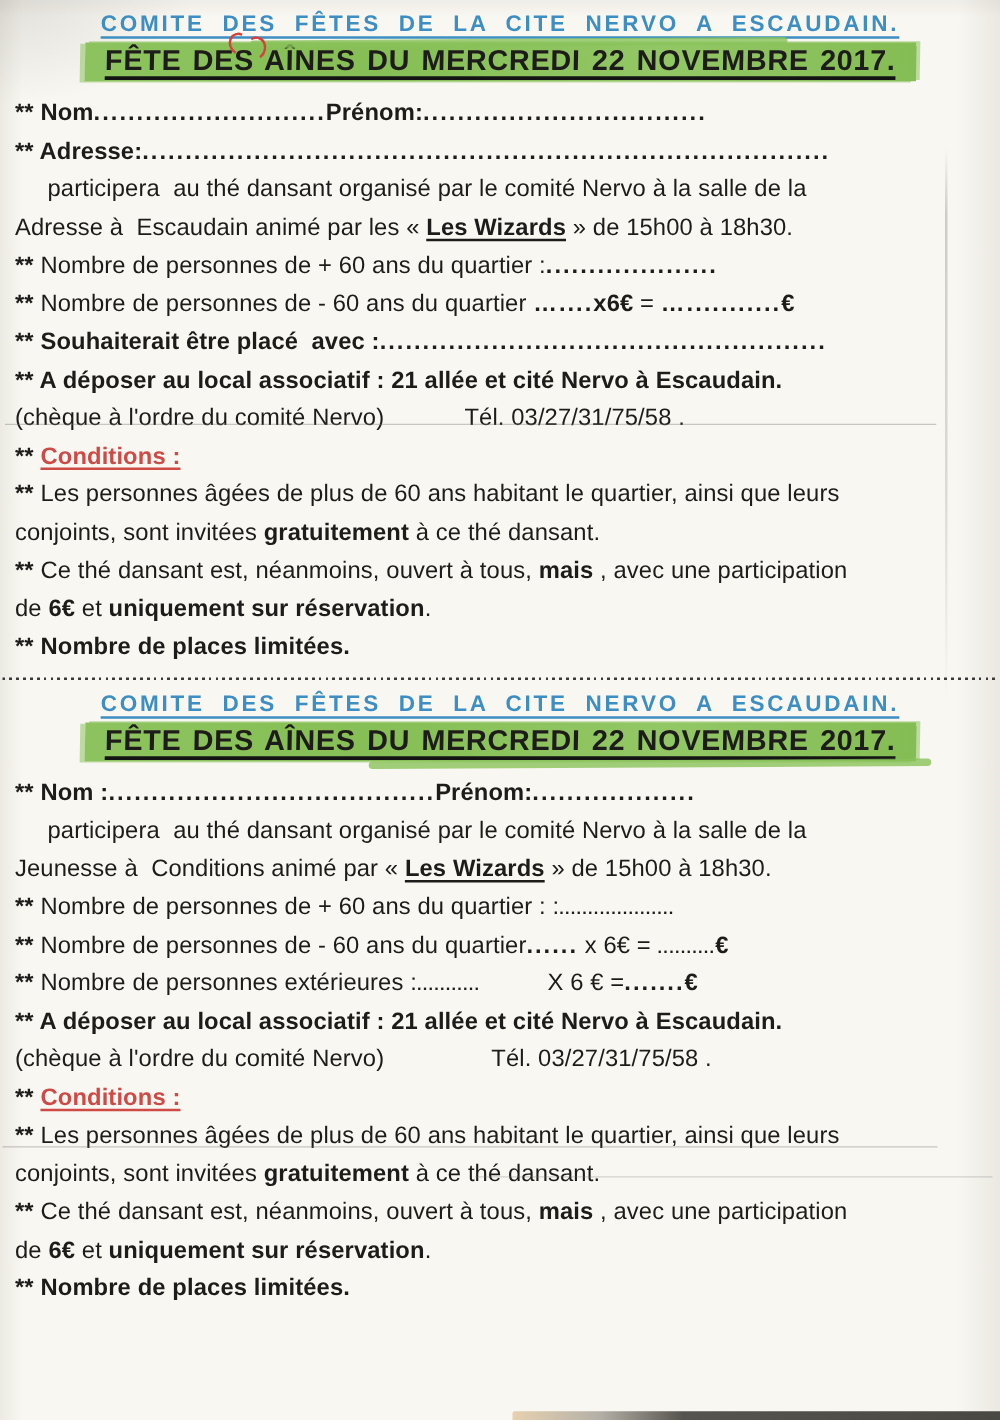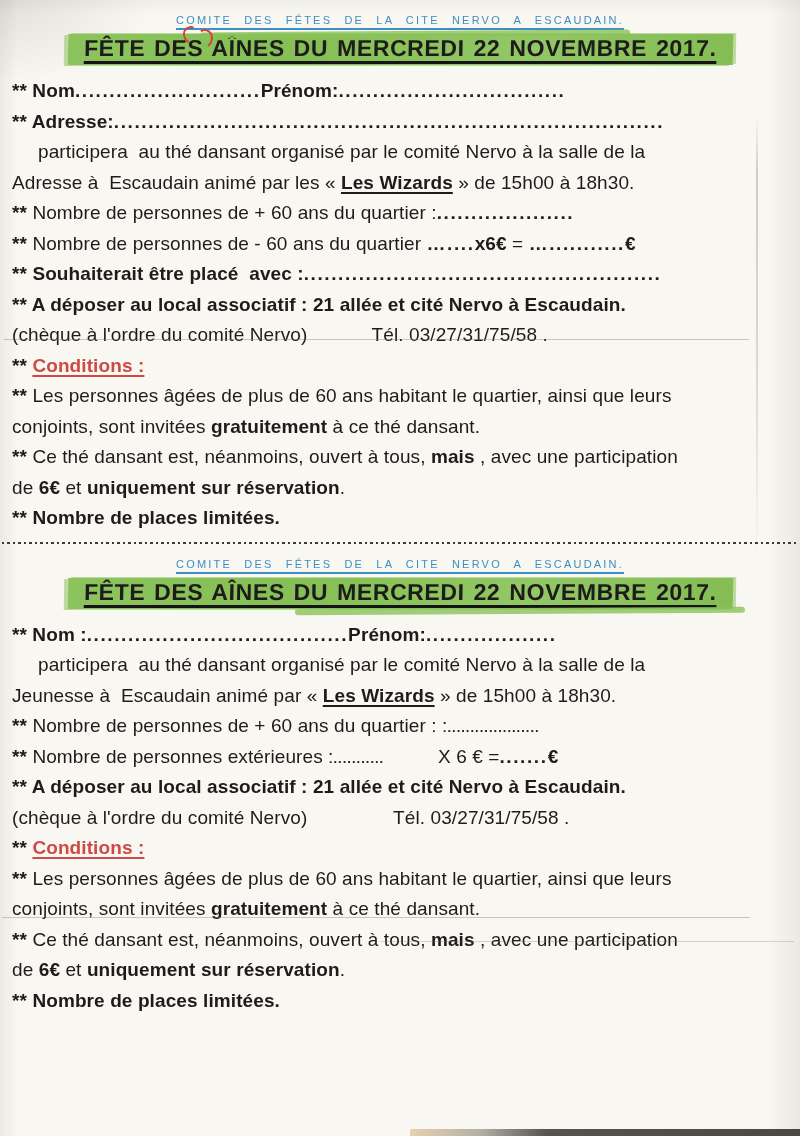--- a/index.html
+++ b/index.html
@@ -16,7 +16,7 @@
   .section { padding:0 12px; position:relative; }
   .sec-header { text-align:center; line-height:22px; height:22px; }
   .sec-header .hdr-text {
-    color:var(--blue,#3d8ec2); font-weight:normal; font-size:11px;
+    color:var(--blue,#3d8ec2); font-weight:bold; font-size:18px;
     letter-spacing:2.2px; word-spacing:7px;
     text-decoration:underline; text-decoration-thickness:1.5px; text-underline-offset:4px;
   }

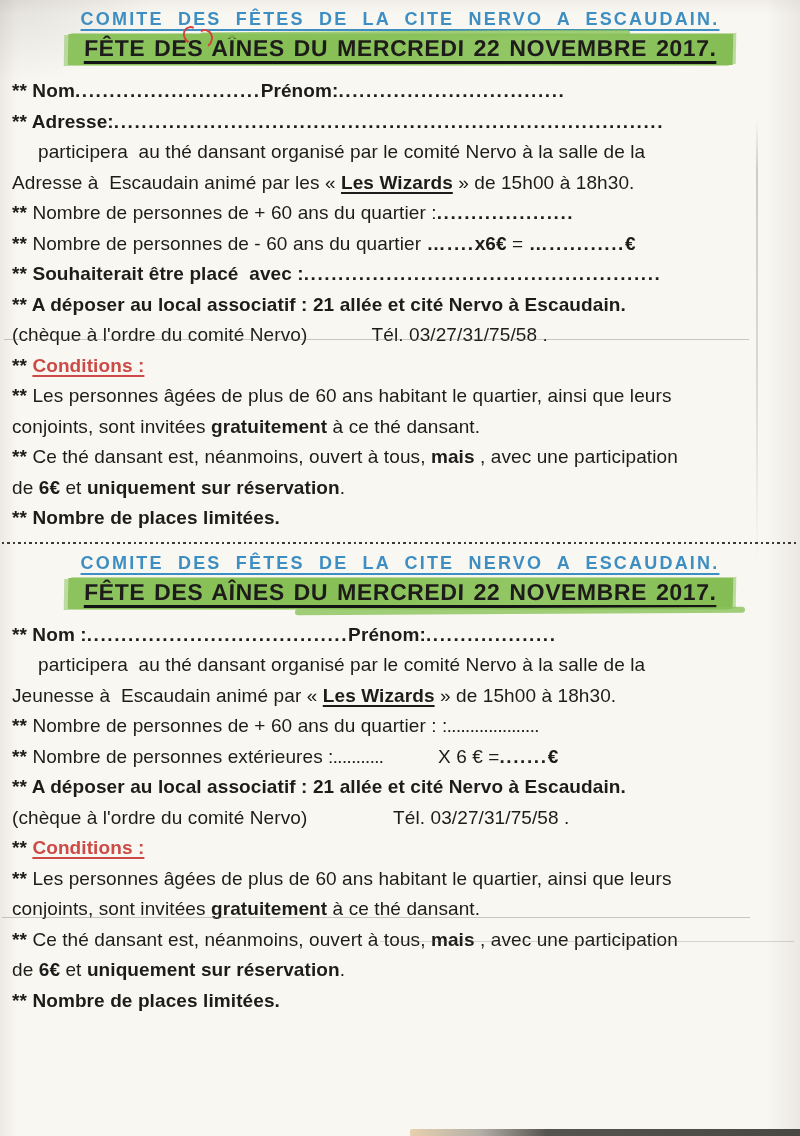--- a/index.html
+++ b/index.html
@@ -101,7 +101,7 @@
     <div class="lines">
         <div class="line"><span class="b">** Nom :</span><span class="dots">......................................</span><span class="b">Prénom:</span><span class="dots">...................</span></div>
         <div class="line indent"><span>participera  au thé dansant organisé par le comité Nervo à la salle de la</span></div>
-        <div class="line"><span>Jeunesse à  Escaudain animé par « </span><span class="b u">Les Wizards</span><span> » de 15h00 à 18h30.</span></div>
+        <div class="line"><span>Jeunesse à  Conditions animé par « </span><span class="b u">Les Wizards</span><span> » de 15h00 à 18h30.</span></div>
         <div class="line"><span class="b">** </span><span>Nombre de personnes de + 60 ans du quartier : :</span><span class="dots-sm">....................</span></div>
         <div class="line"><span class="b">** </span><span>Nombre de personnes extérieures :</span><span class="dots-sm">...........</span><span>          X 6 € =</span><span class="dots">.......</span><span class="b">€</span></div>
         <div class="line"><span class="b">** </span><span class="b">A déposer au local associatif : 21 allée et cité Nervo à Escaudain.</span></div>

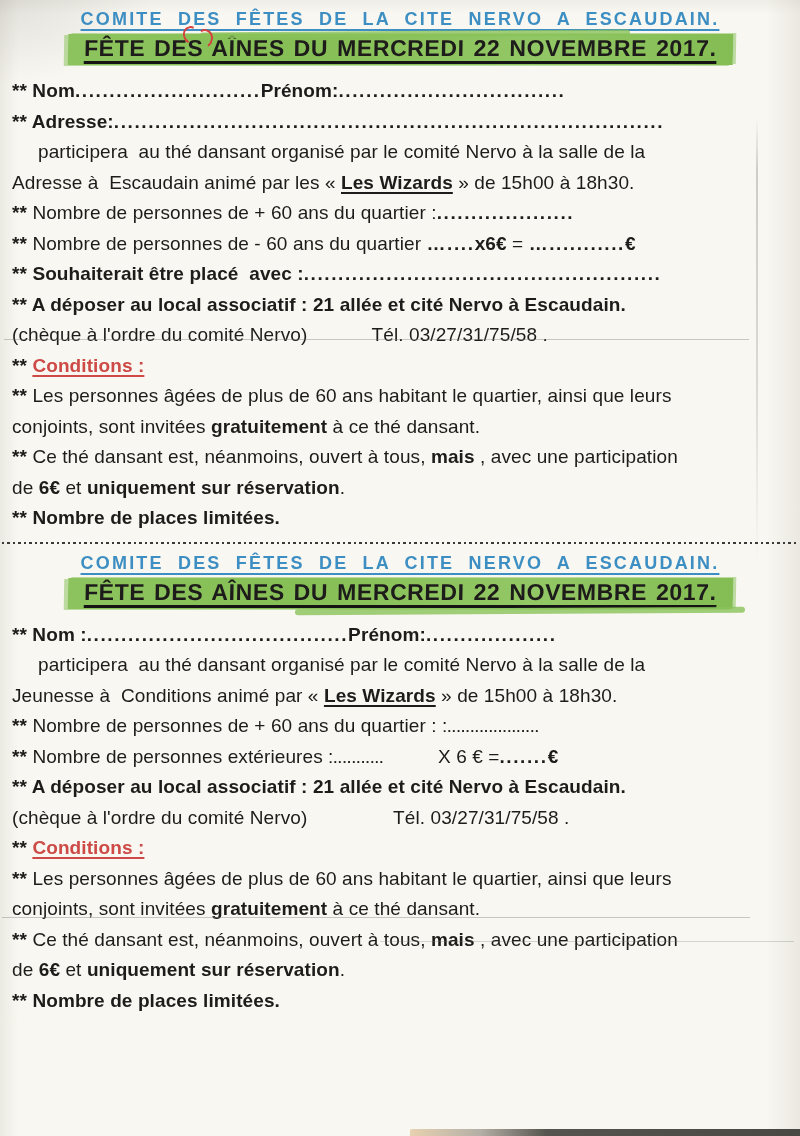--- a/index.html
+++ b/index.html
@@ -103,6 +103,7 @@
         <div class="line indent"><span>participera  au thé dansant organisé par le comité Nervo à la salle de la</span></div>
         <div class="line"><span>Jeunesse à  Conditions animé par « </span><span class="b u">Les Wizards</span><span> » de 15h00 à 18h30.</span></div>
         <div class="line"><span class="b">** </span><span>Nombre de personnes de + 60 ans du quartier : :</span><span class="dots-sm">....................</span></div>
+        <div class="line"><span class="b">** </span><span>Nombre de personnes de - 60 ans du quartier</span><span class="dots">......</span><span> x 6€ = </span><span class="dots-sm">..........</span><span class="b">€</span></div>
         <div class="line"><span class="b">** </span><span>Nombre de personnes extérieures :</span><span class="dots-sm">...........</span><span>          X 6 € =</span><span class="dots">.......</span><span class="b">€</span></div>
         <div class="line"><span class="b">** </span><span class="b">A déposer au local associatif : 21 allée et cité Nervo à Escaudain.</span></div>
         <div class="line"><span>(chèque à l'ordre du comité Nervo)                Tél. 03/27/31/75/58 .</span></div>

